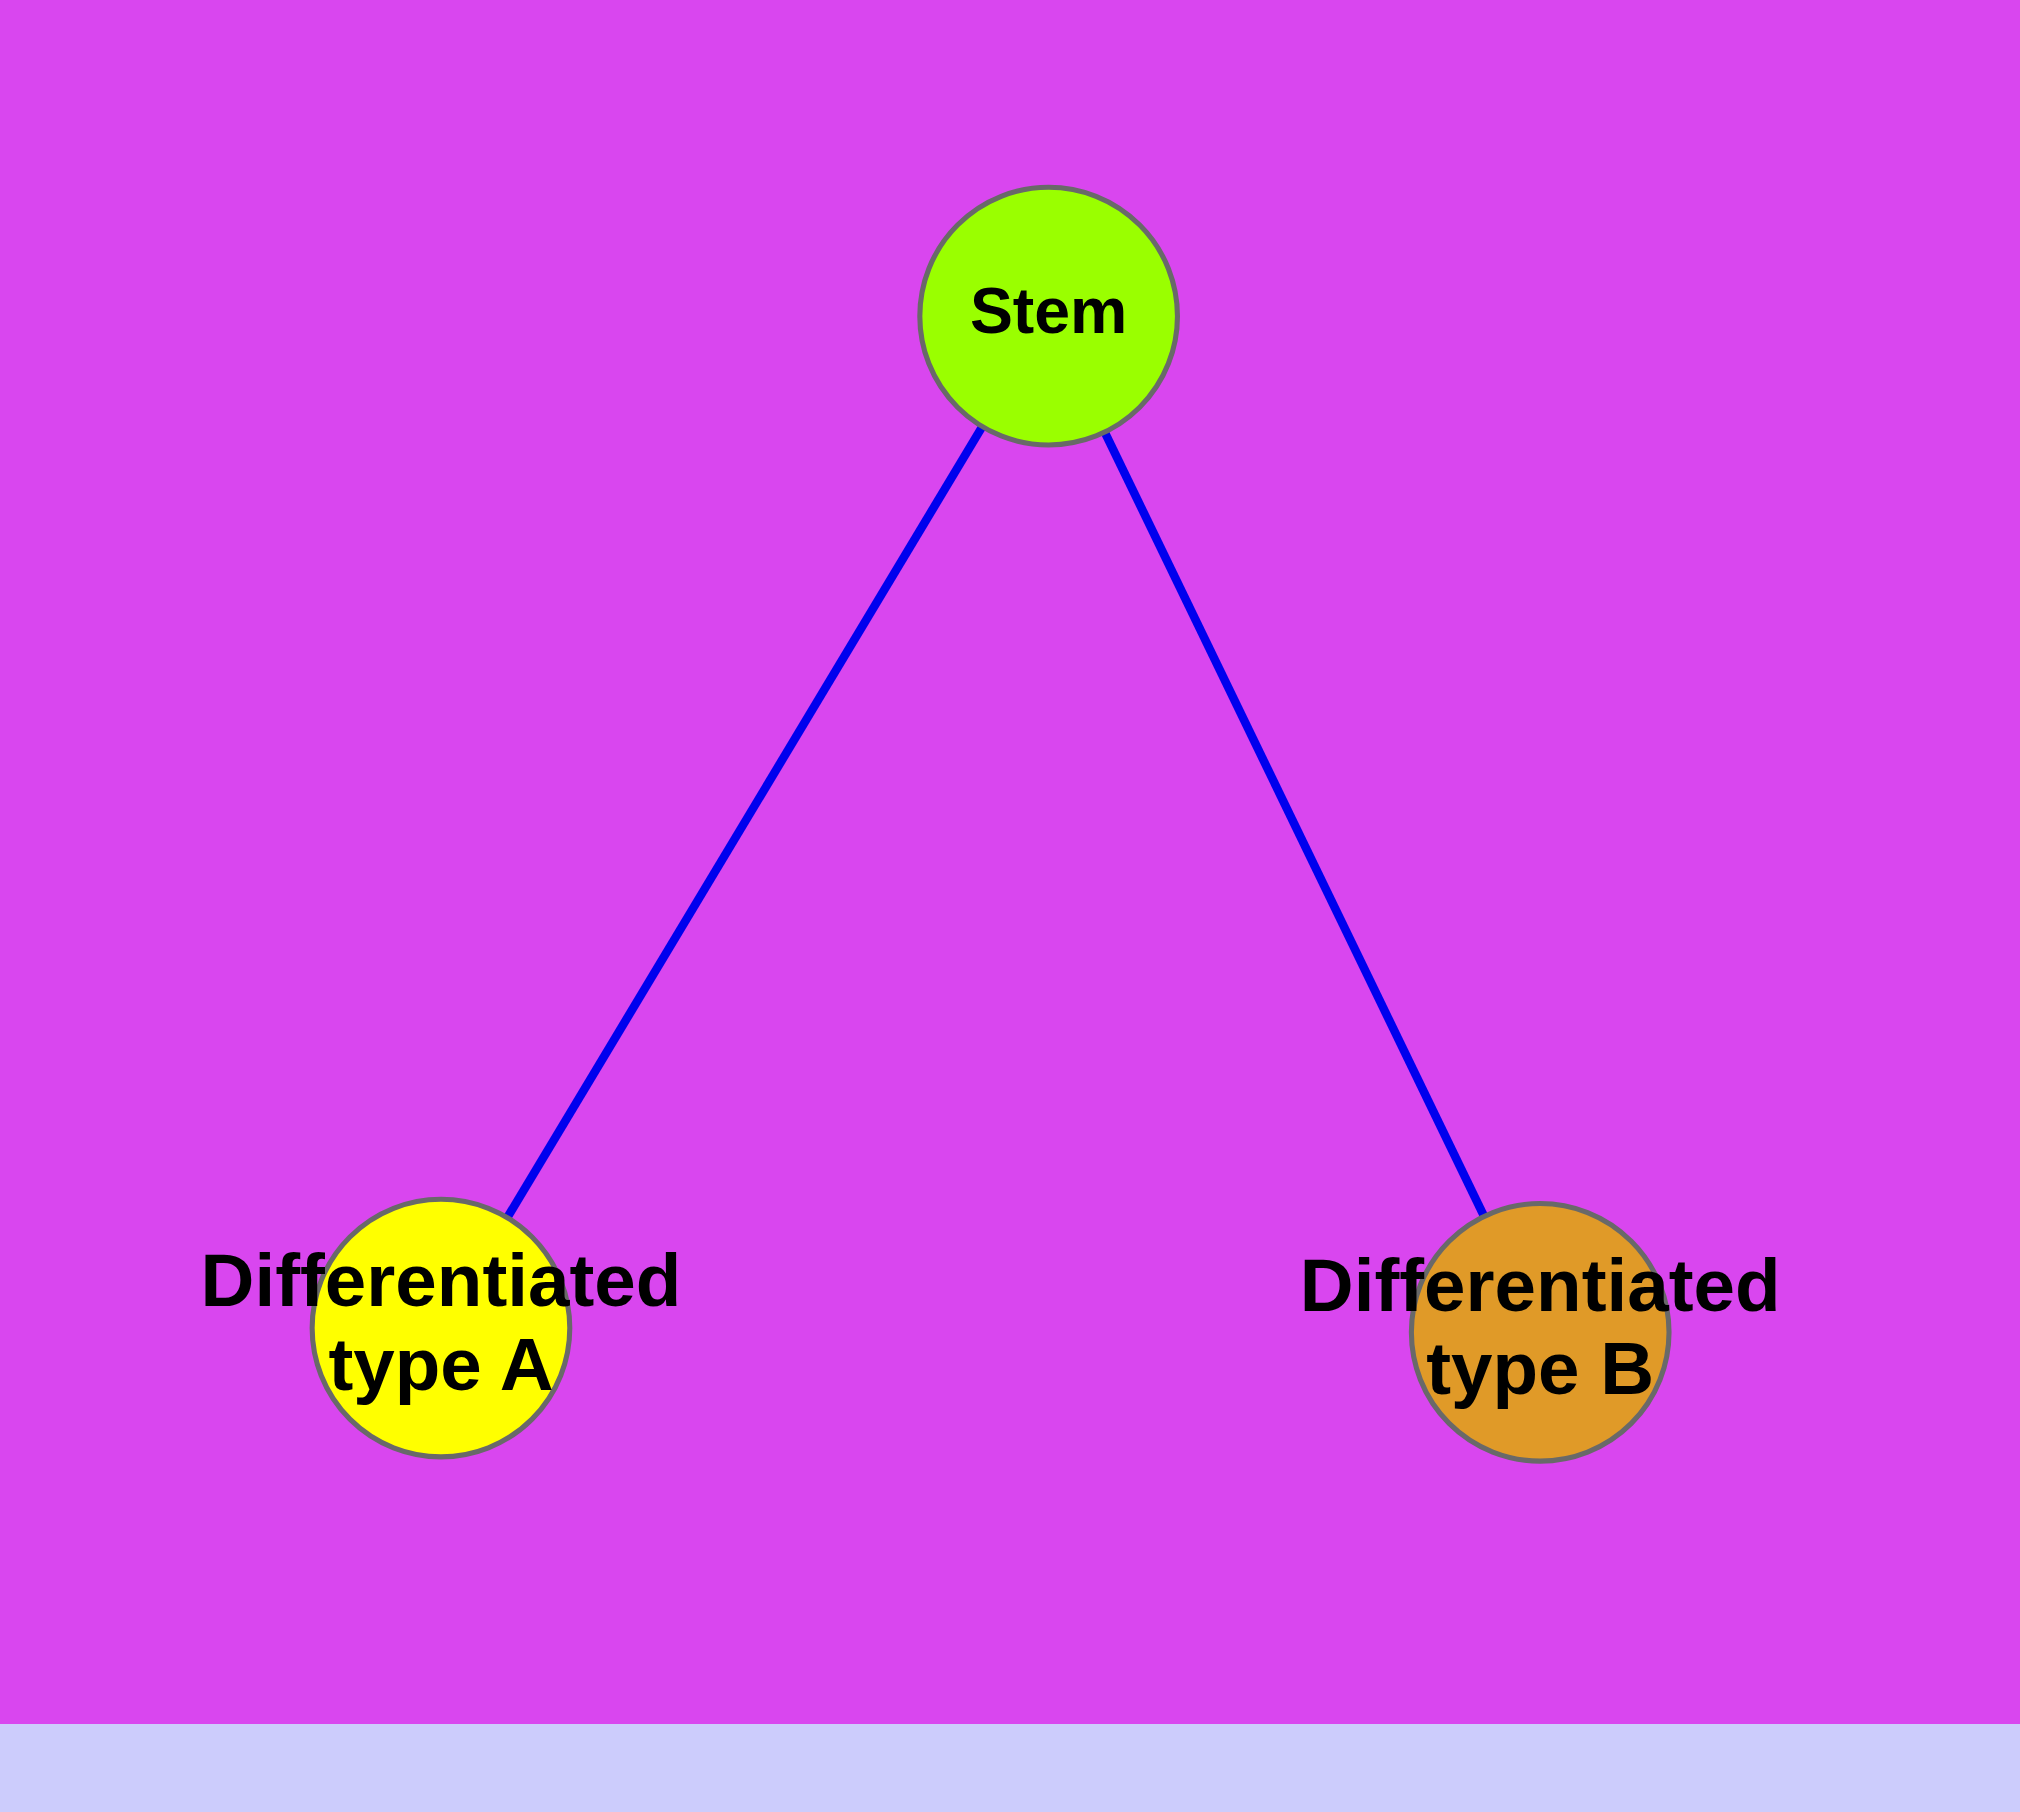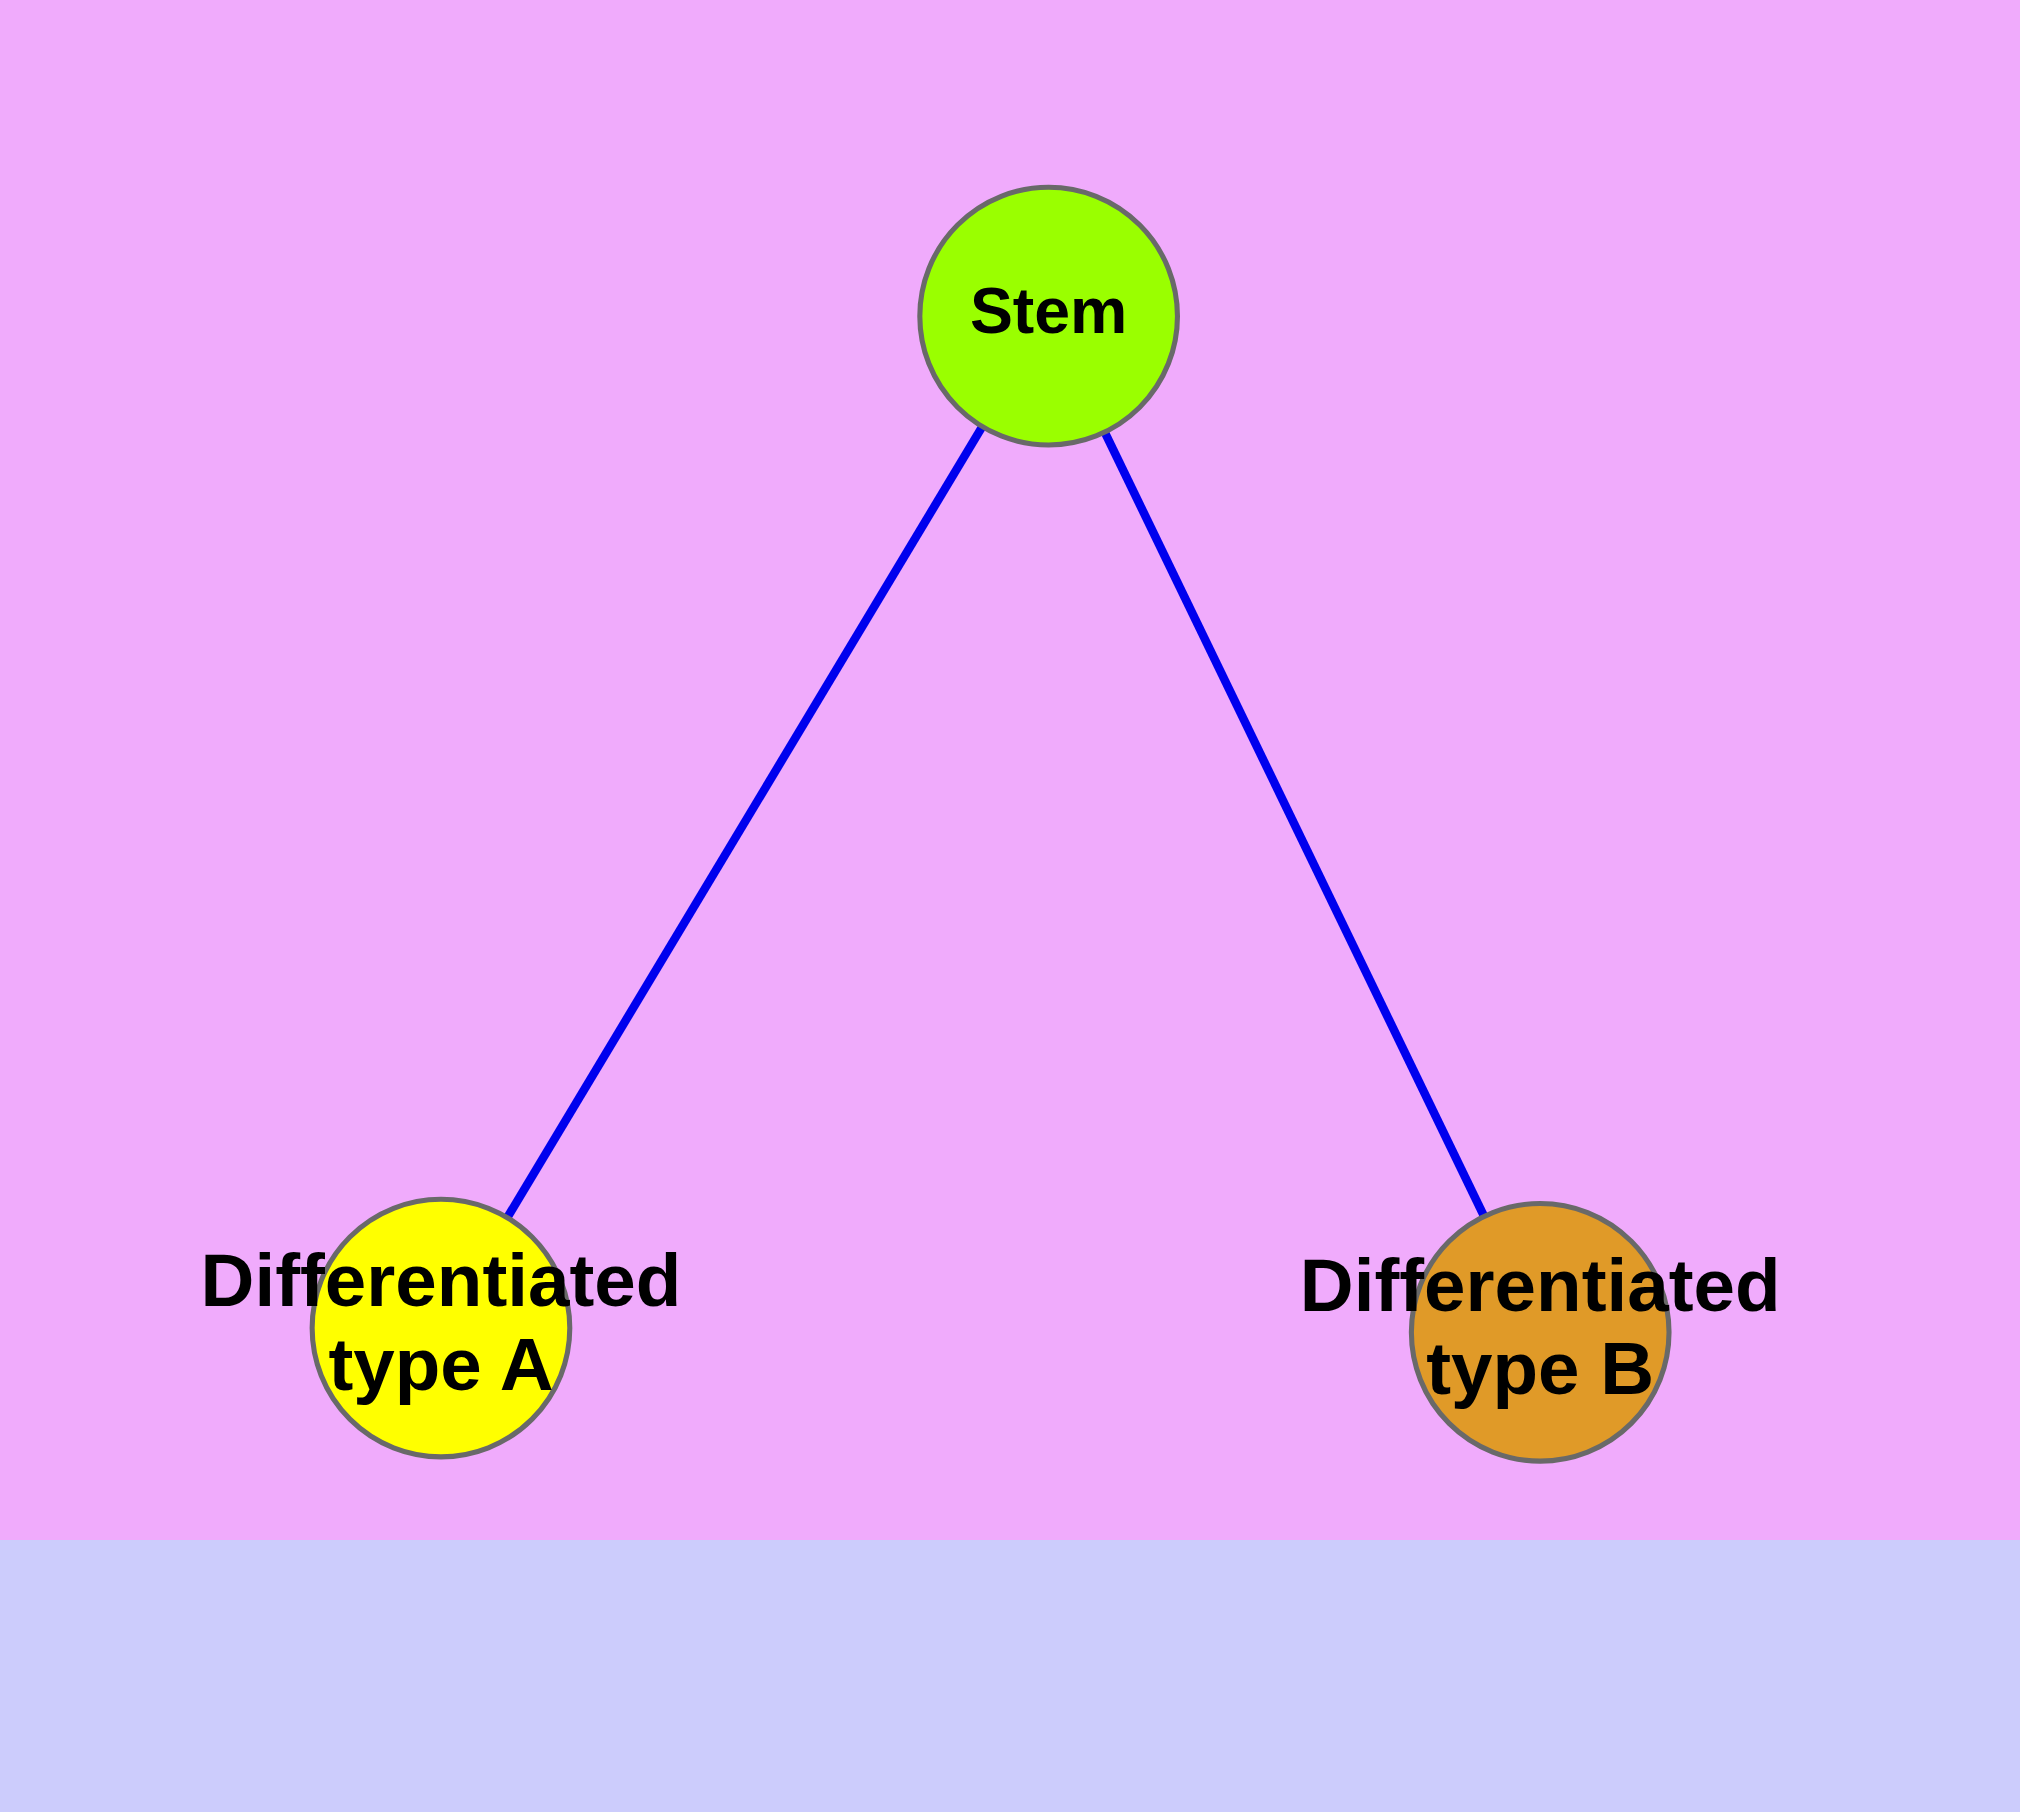--- a/index.html
+++ b/index.html
@@ -52,7 +52,7 @@
 </head>
 <body style="background: rgb(204, 204, 252);">
 
-<div id="canvas" style="background: #f0abfc; width: 2021px; height: 1540px;">
+<div id="canvas" style="background: #d946ef; width: 2021px; height: 1724px;">
   <svg id="graph-svg" viewBox="0 0 2384 2138">
 
     <g>

